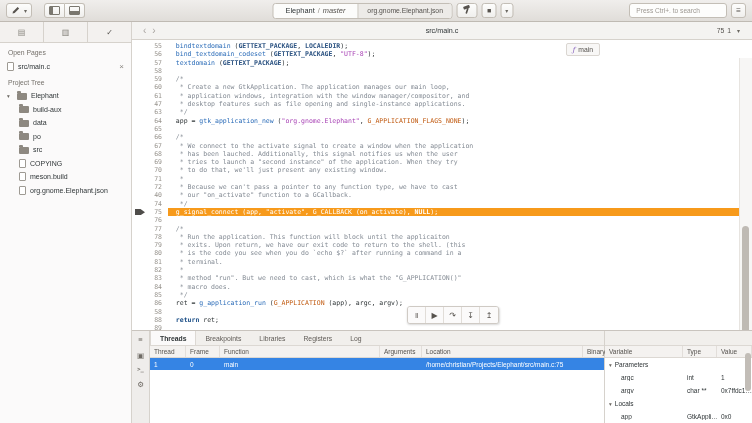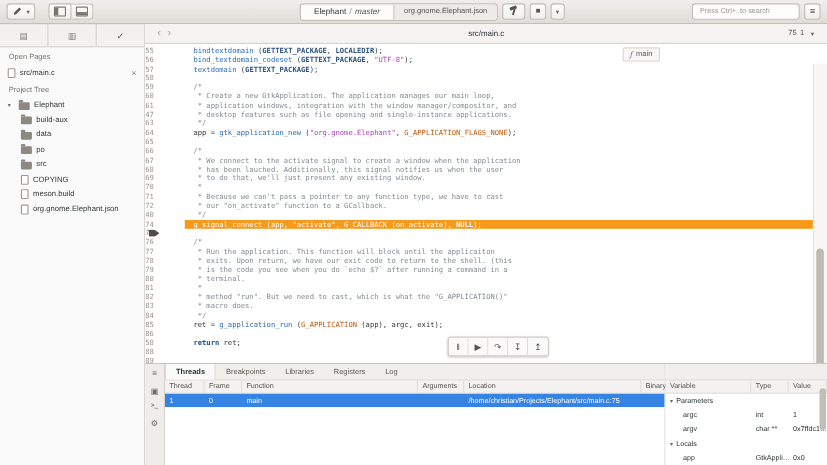--- a/index.html
+++ b/index.html
@@ -67,7 +67,7 @@
   .code-wrap { flex:1; display:flex; min-height:0; position:relative; background:#fff; overflow:hidden; }
   .gutter { width:36px; flex:none; padding-top:2px; font-family:"DejaVu Sans Mono",monospace;
             font-size:6.5px; color:#98948e; }
-  .grow { height:8.3px; line-height:8.3px; padding-right:6px; position:relative; }
+  .grow { height:8.3px; line-height:8.3px; text-align:right; padding-right:6px; position:relative; }
   .bp { position:absolute; left:3px; top:1px; width:10px; height:6.4px; background:#4f4d4a;
         clip-path:polygon(0 0,55% 0,100% 50%,55% 100%,0 100%); }
   .code-lines { flex:1; padding-top:2px; font-family:"DejaVu Sans Mono",monospace; font-size:6.5px; min-width:0; }

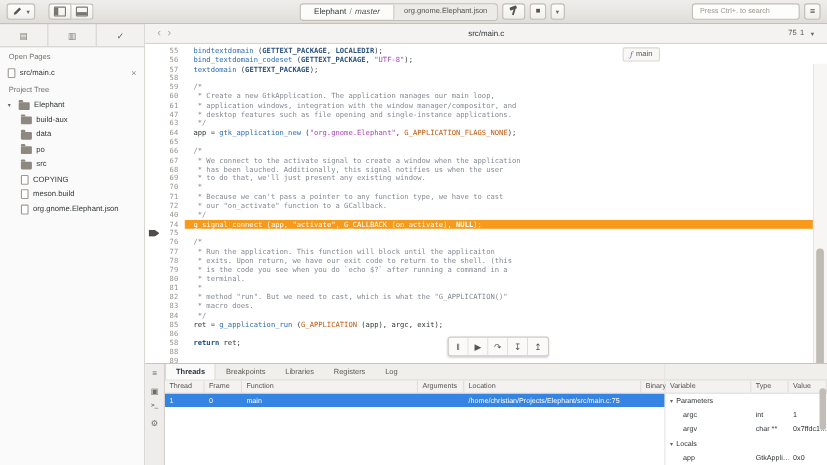--- a/index.html
+++ b/index.html
@@ -301,6 +301,7 @@
               <div class="cline"><span class="tk-com">  /*</span></div>
               <div class="cline"><span class="tk-com">   * We connect to the activate signal to create a window when the application</span></div>
               <div class="cline"><span class="tk-com">   * has been lauched. Additionally, this signal notifies us when the user</span></div>
+              <div class="cline"><span class="tk-com">   * tries to launch a "second instance" of the application. When they try</span></div>
               <div class="cline"><span class="tk-com">   * to do that, we'll just present any existing window.</span></div>
               <div class="cline"><span class="tk-com">   *</span></div>
               <div class="cline"><span class="tk-com">   * Because we can't pass a pointer to any function type, we have to cast</span></div>

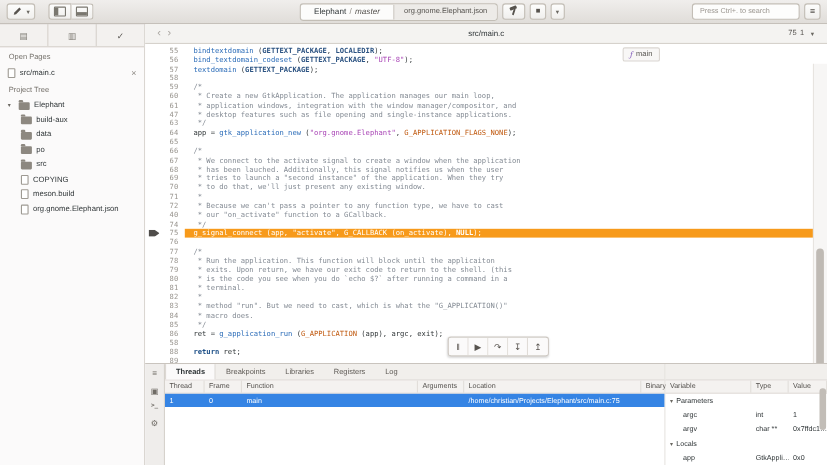--- a/index.html
+++ b/index.html
@@ -318,7 +318,7 @@
               <div class="cline"><span class="tk-com">   * method "run". But we need to cast, which is what the "G_APPLICATION()"</span></div>
               <div class="cline"><span class="tk-com">   * macro does.</span></div>
               <div class="cline"><span class="tk-com">   */</span></div>
-              <div class="cline"><span class="tk-pl">  ret = </span><span class="tk-fn">g_application_run</span><span class="tk-pl"> (</span><span class="tk-cst">G_APPLICATION</span><span class="tk-pl"> (app), argc, exit);</span></div>
+              <div class="cline"><span class="tk-pl">  ret = </span><span class="tk-fn">g_application_run</span><span class="tk-pl"> (</span><span class="tk-cst">G_APPLICATION</span><span class="tk-pl"> (app), argc, argv);</span></div>
               <div class="cline"></div>
               <div class="cline"><span class="tk-pl">  </span><span class="tk-kw">return</span><span class="tk-pl"> ret;</span></div>
             </div>

